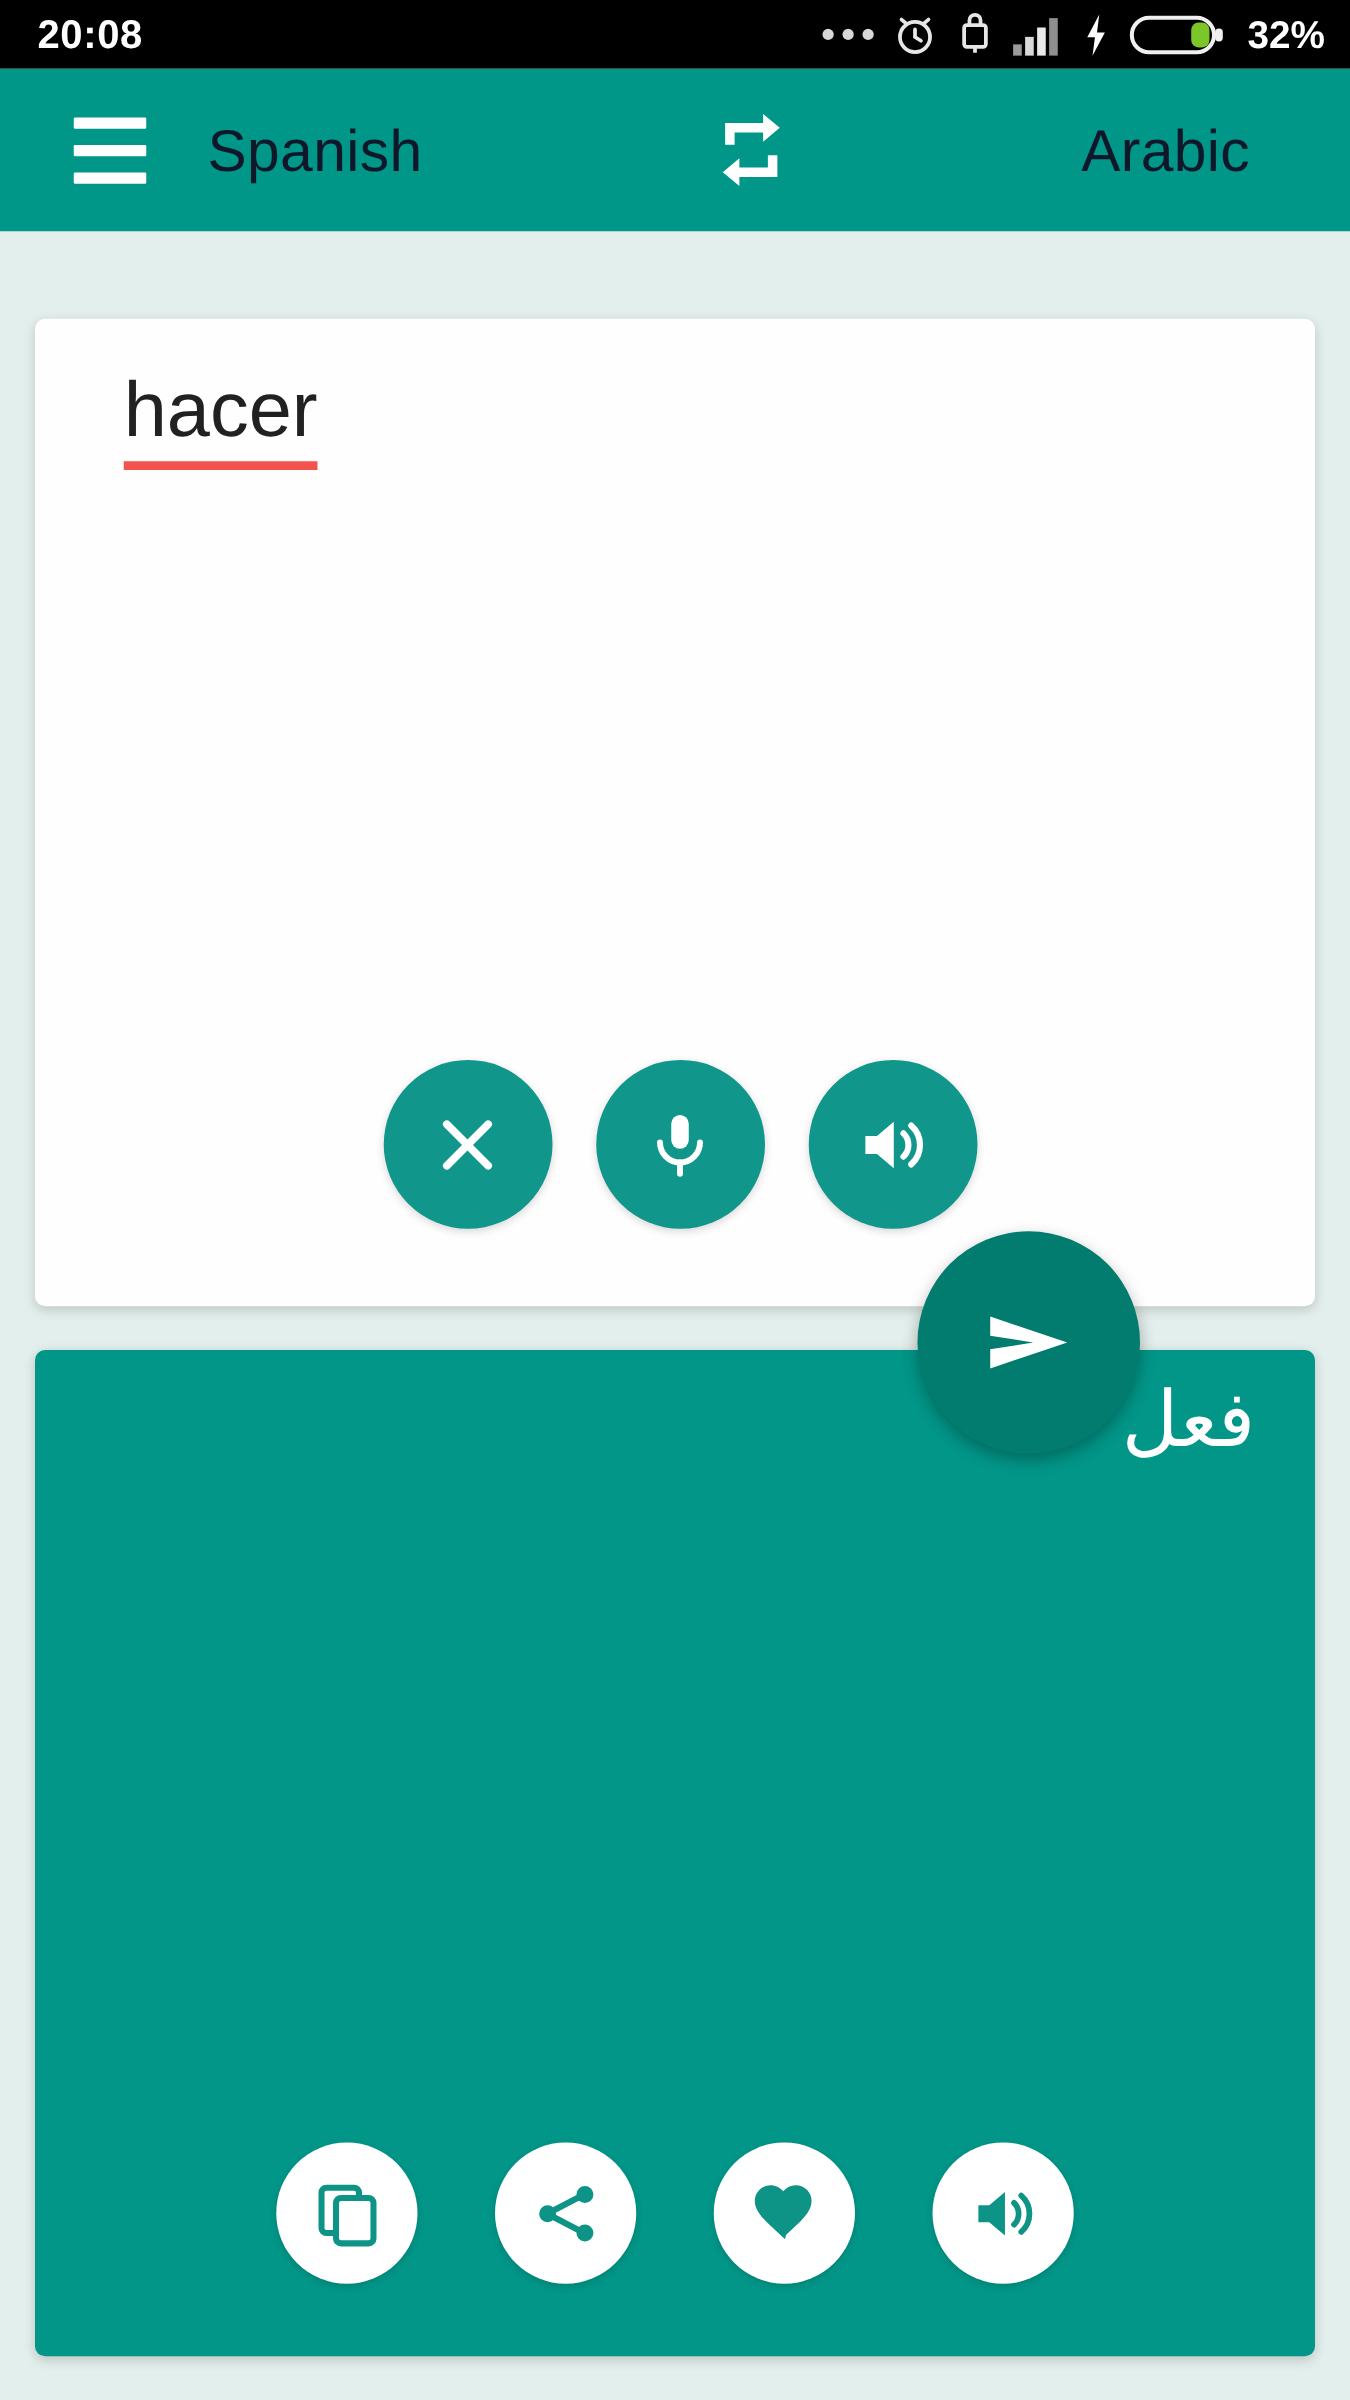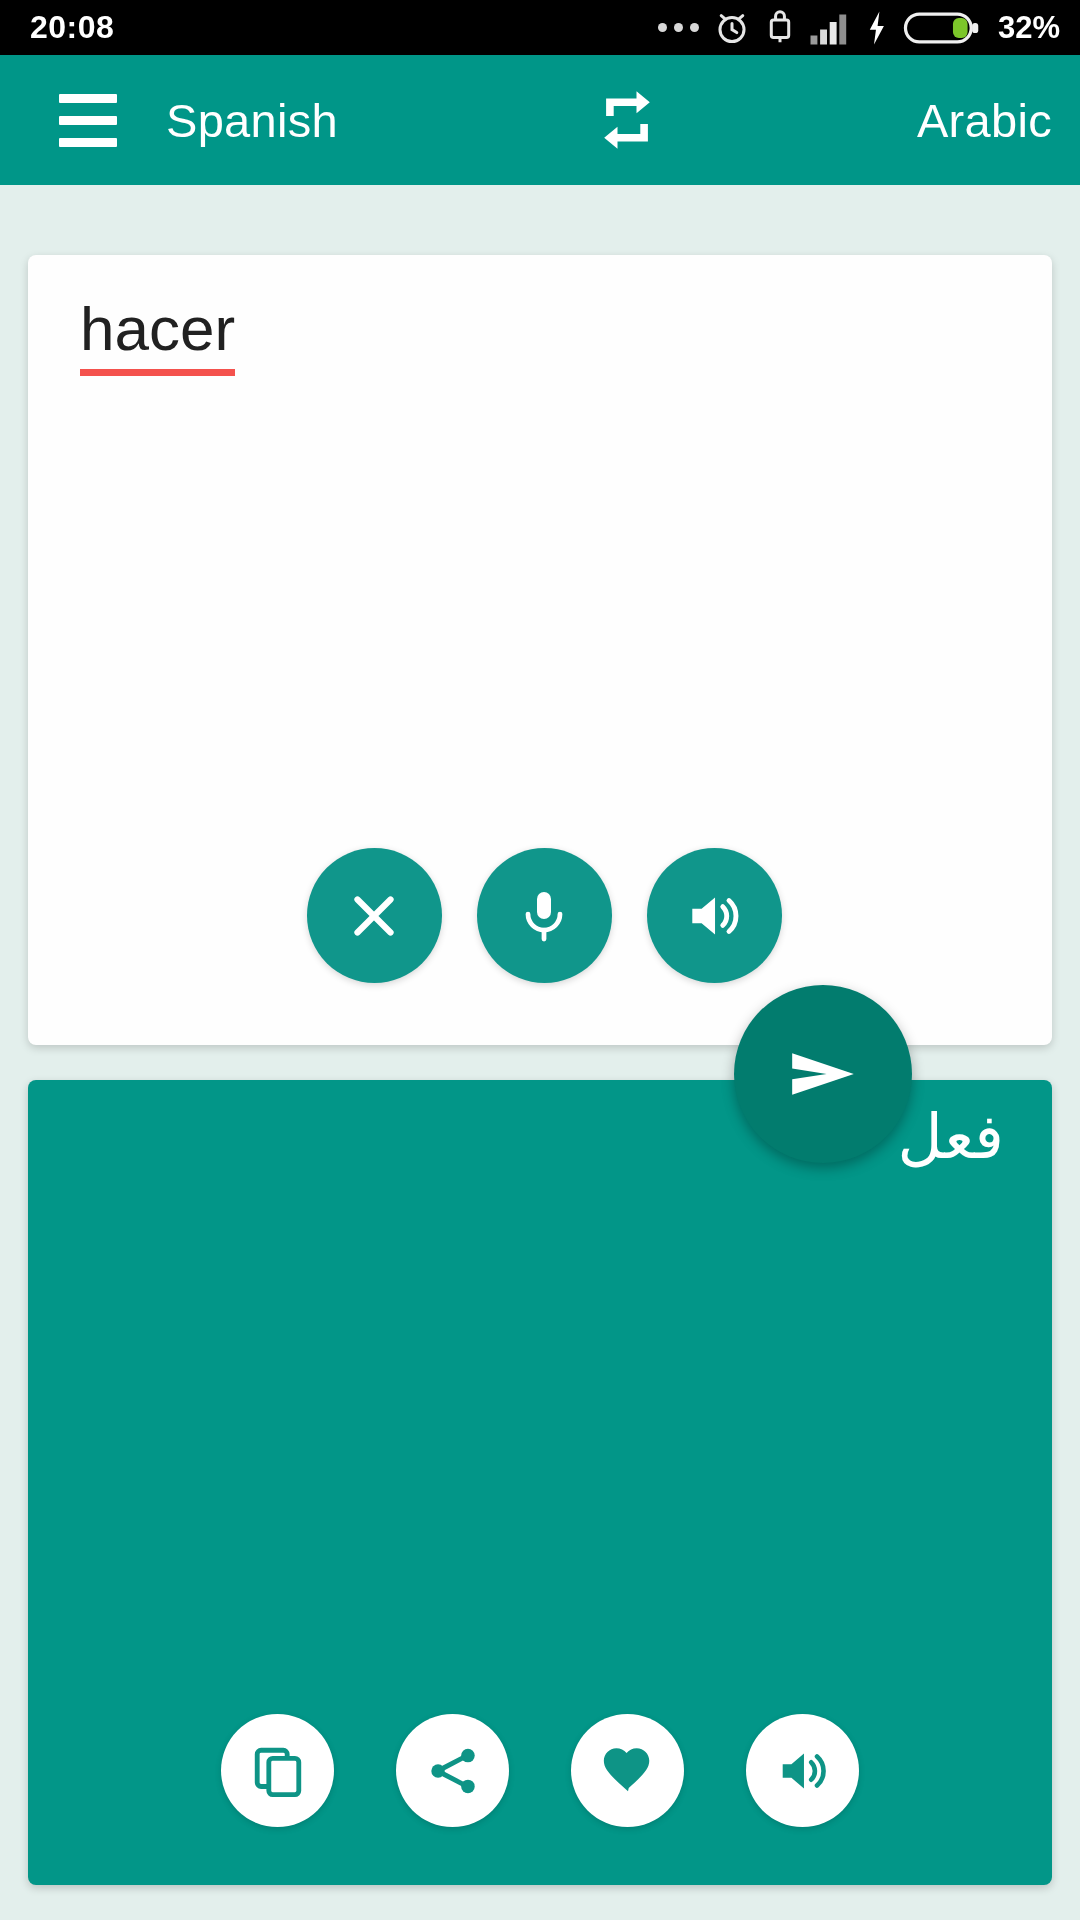--- a/index.html
+++ b/index.html
@@ -40,7 +40,7 @@
   }
   .menu-btn span{ display:block; width:58px; height:9px; background:#fff; border-radius:1px; }
   .lang{
-    color:#ffffff; font-size:47px; font-weight:400; letter-spacing:0.3px;
+    color:#0f172a; font-size:47px; font-weight:400; letter-spacing:0.3px;
     white-space:nowrap;
   }
   .lang-src{ margin-left:18px; }

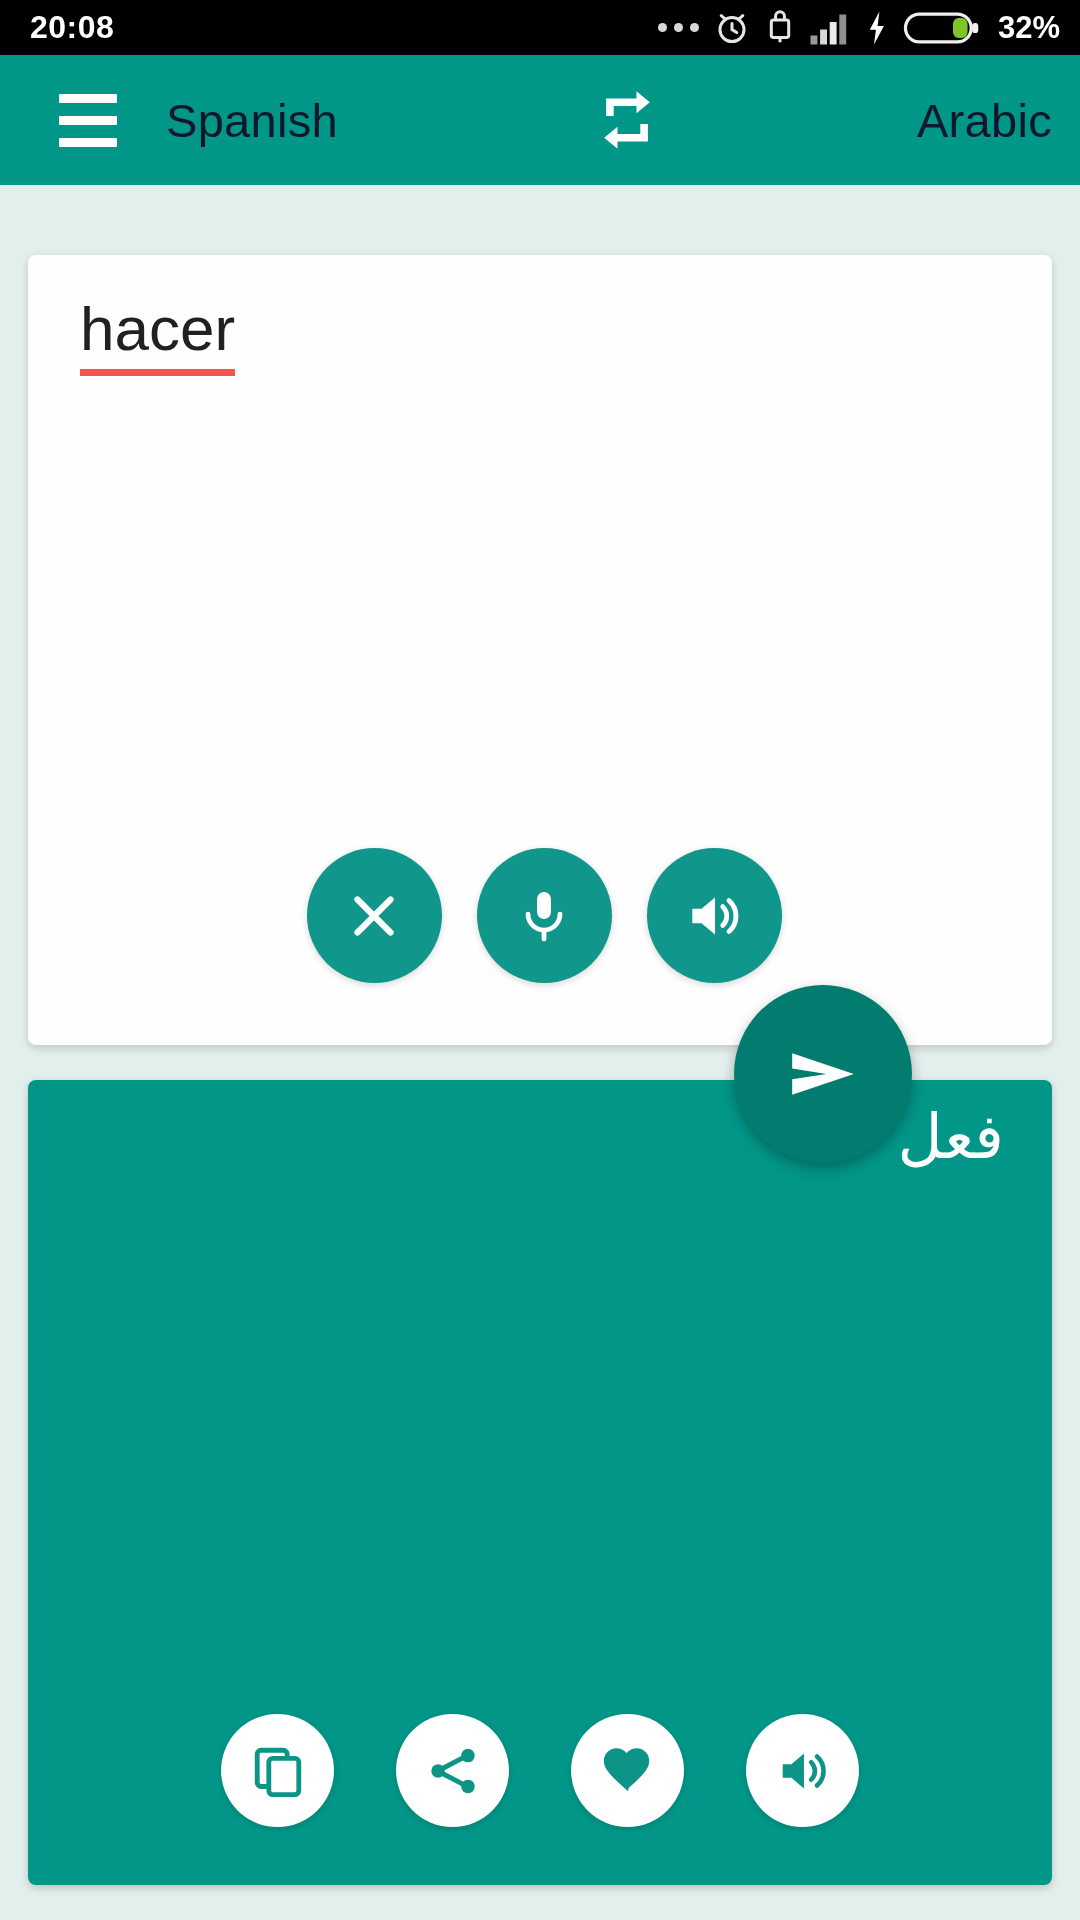--- a/index.html
+++ b/index.html
@@ -48,7 +48,7 @@
     flex:0 0 auto; margin:0 auto; display:flex; align-items:center; justify-content:center;
     width:110px; height:110px; cursor:pointer;
   }
-  .lang-dst{ margin-right:28px; }
+  .lang-dst{ margin-right:80px; }
 
   
   .card-input{

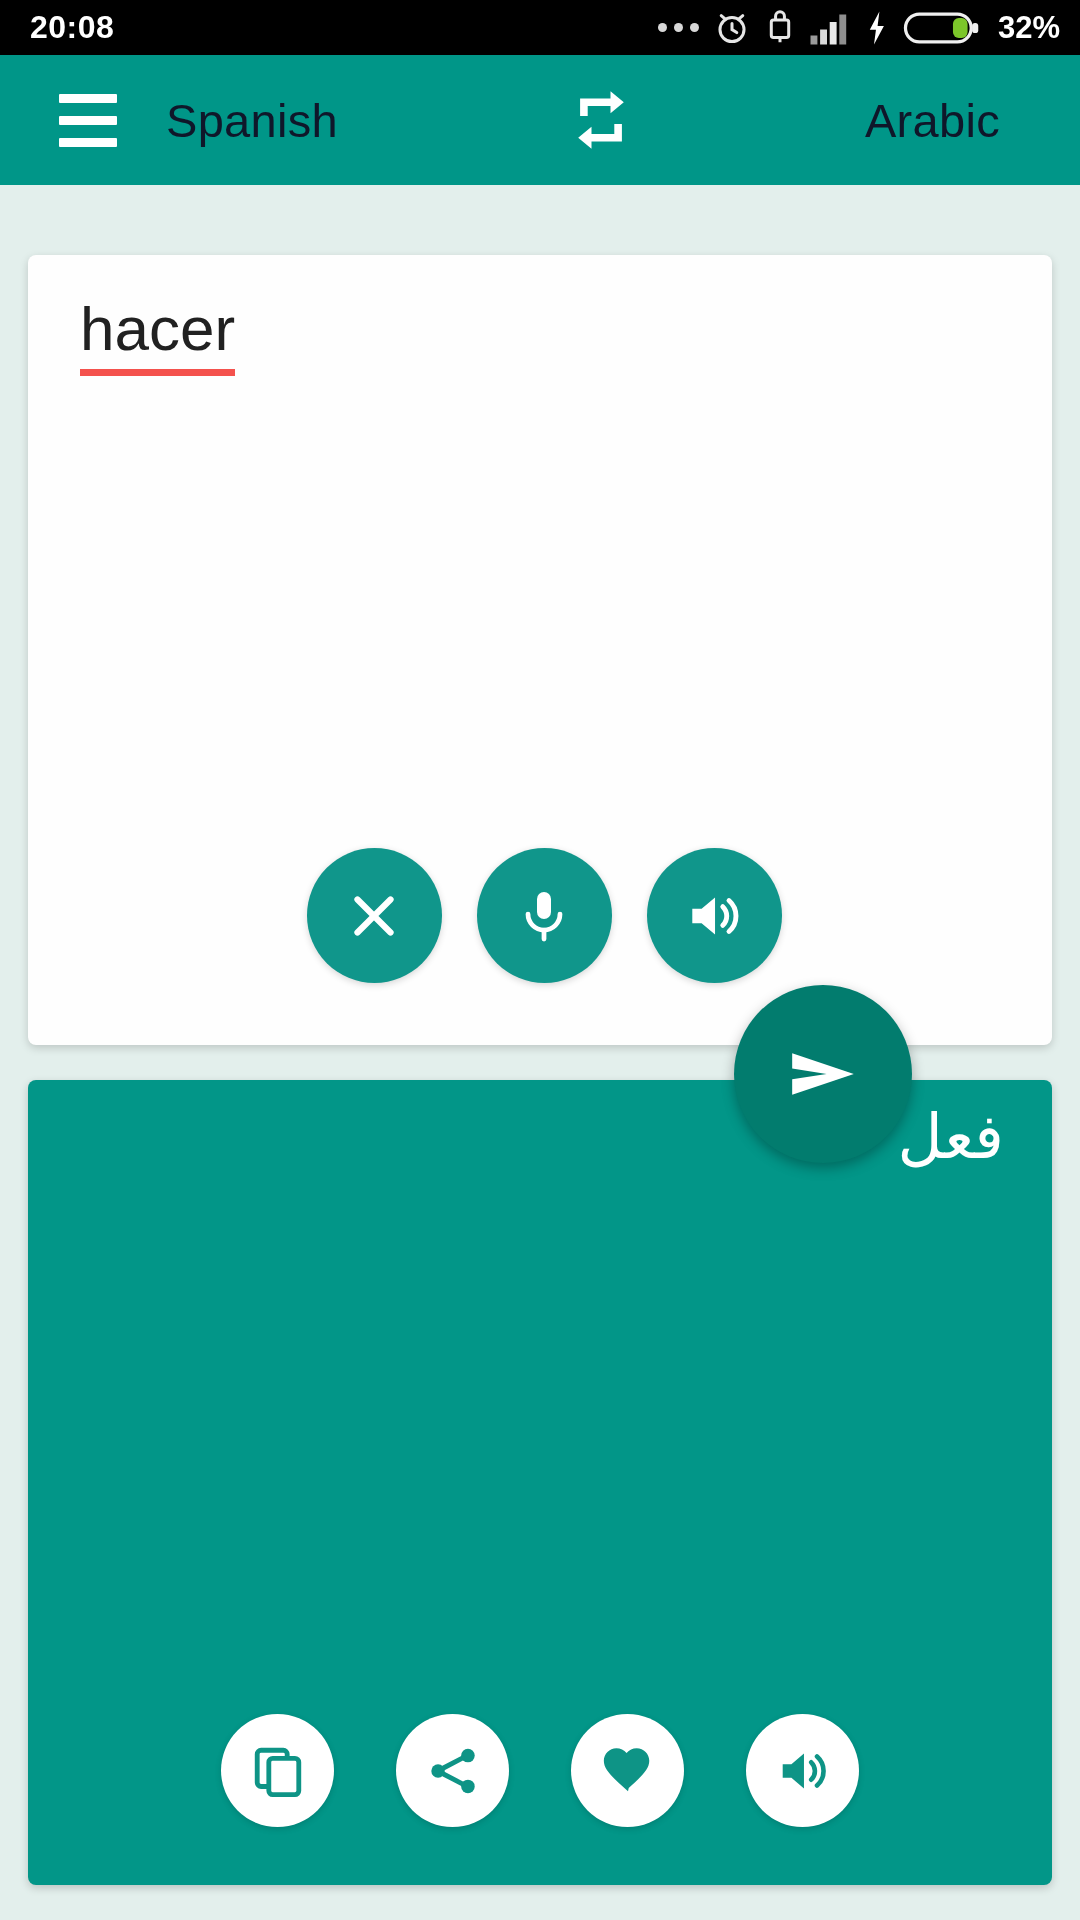--- a/index.html
+++ b/index.html
@@ -63,6 +63,7 @@
     font-size:62px; color:#212121; font-weight:400; line-height:1.1;
     display:inline-block; padding-bottom:6px;
     border-bottom:7px solid #F4524D;
+    margin-left:19px;
   }
   .input-actions{
     position:absolute; left:0; right:0; bottom:62px;

